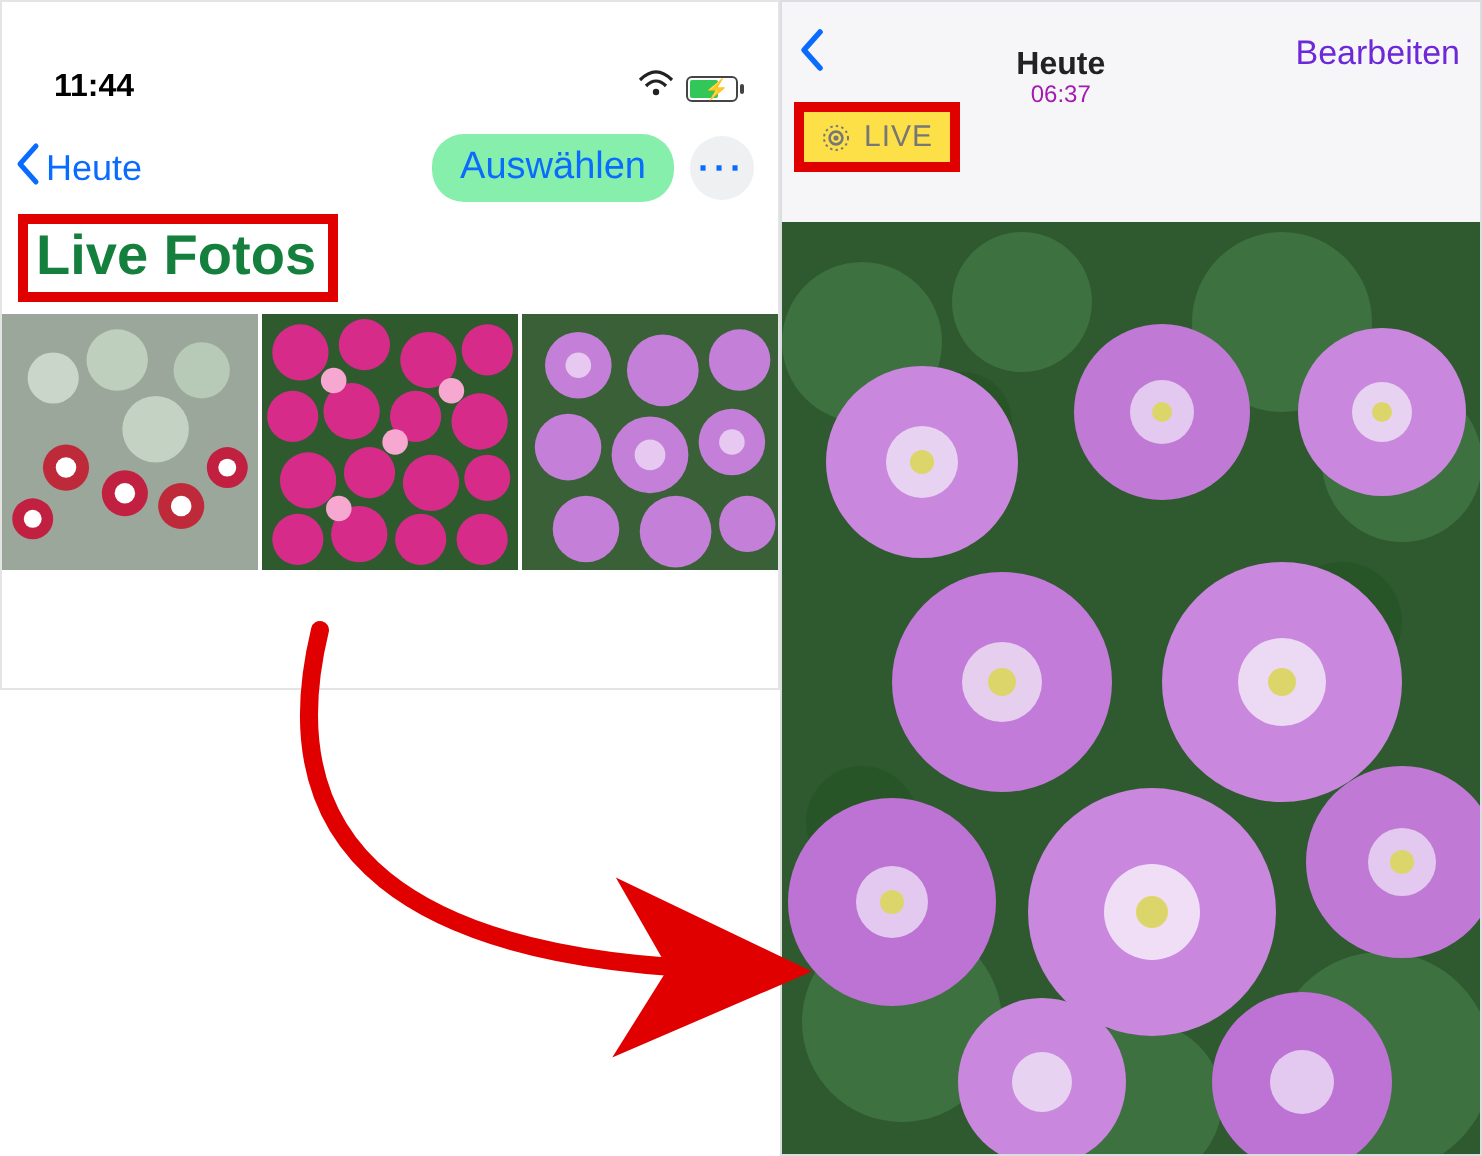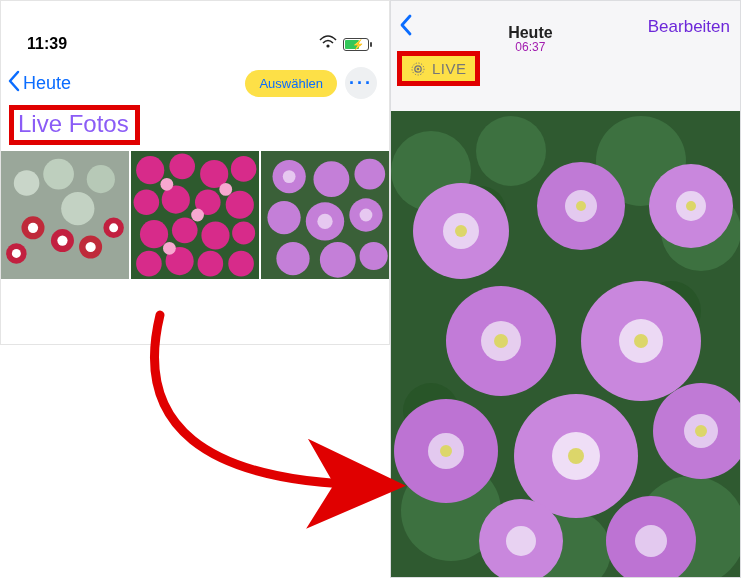--- a/index.html
+++ b/index.html
@@ -133,7 +133,7 @@
 
 <div class="left-panel">
   <div class="status-bar">
-    <span class="time">11:39</span>
+    <span class="time">11:44</span>
     <span class="status-icons">
       <span>
         <svg width="18" height="14" viewBox="0 0 18 14">

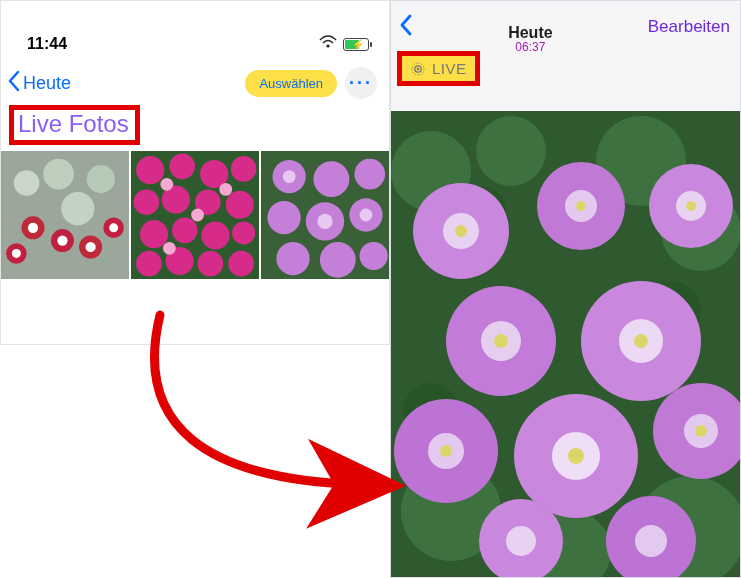--- a/index.html
+++ b/index.html
@@ -48,9 +48,9 @@
   }
   .spacer{flex:1;}
   .select-btn{
-    background:#fde047;
+    background:#86efac;
     color:#0a6cff;
-    font-size:13px;
+    font-size:19px;
     padding:6px 14px;
     border-radius:16px;
   }

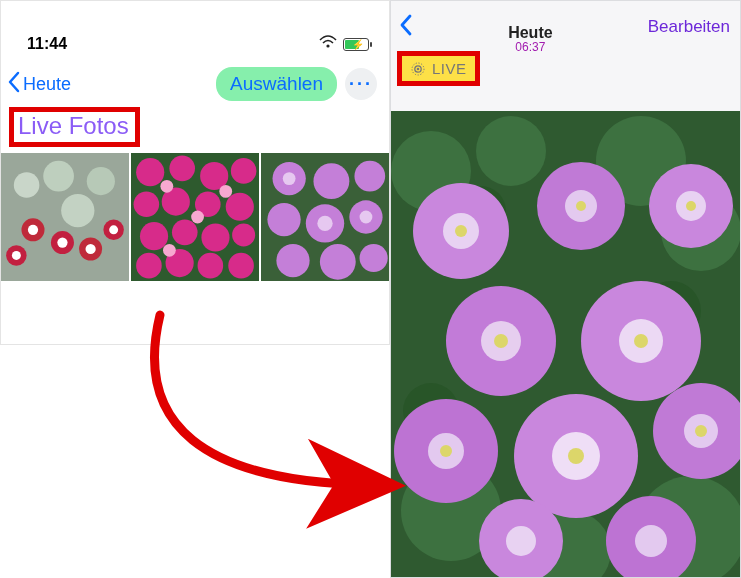--- a/index.html
+++ b/index.html
@@ -70,7 +70,7 @@
     padding:0 6px 2px 4px;
   }
   .title-text{
-    font-size:24px;font-weight:400;color:#8b5cf6;
+    font-size:28px;font-weight:700;color:#15803d;
   }
 
   .thumbs{

